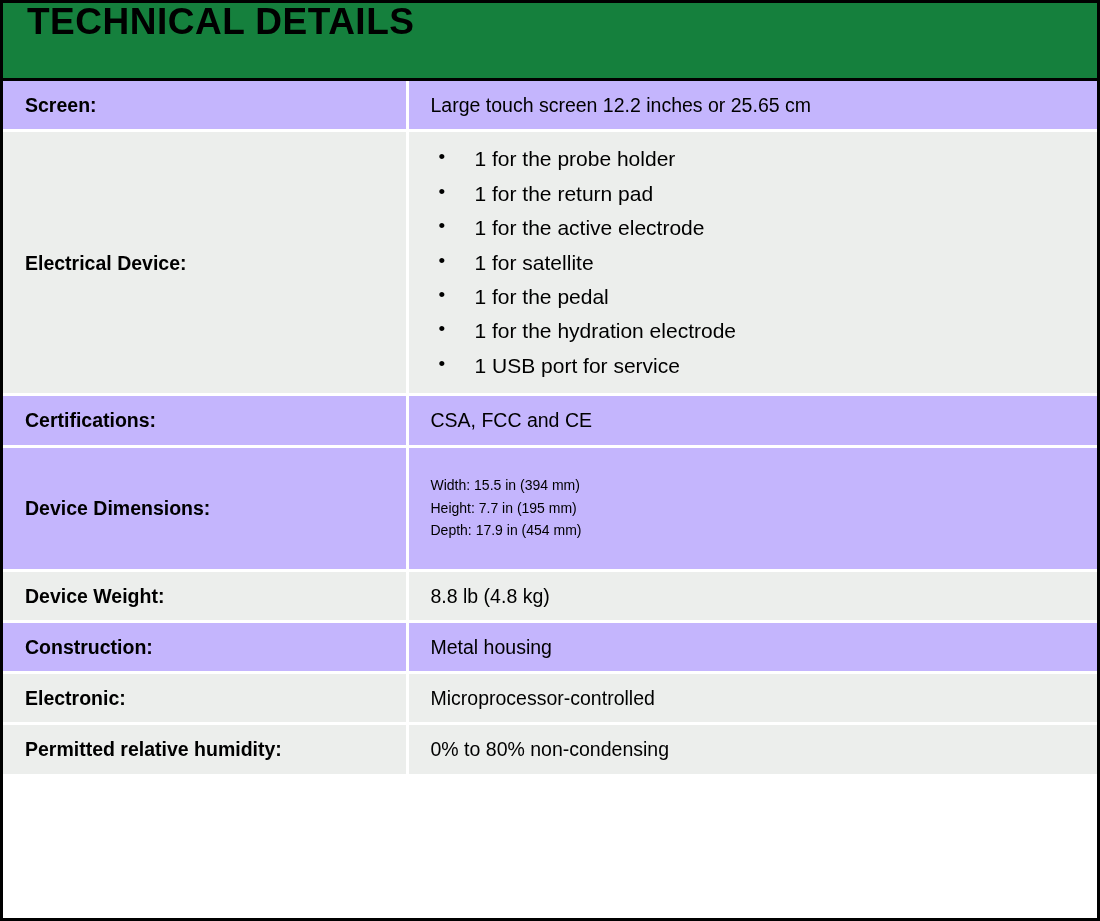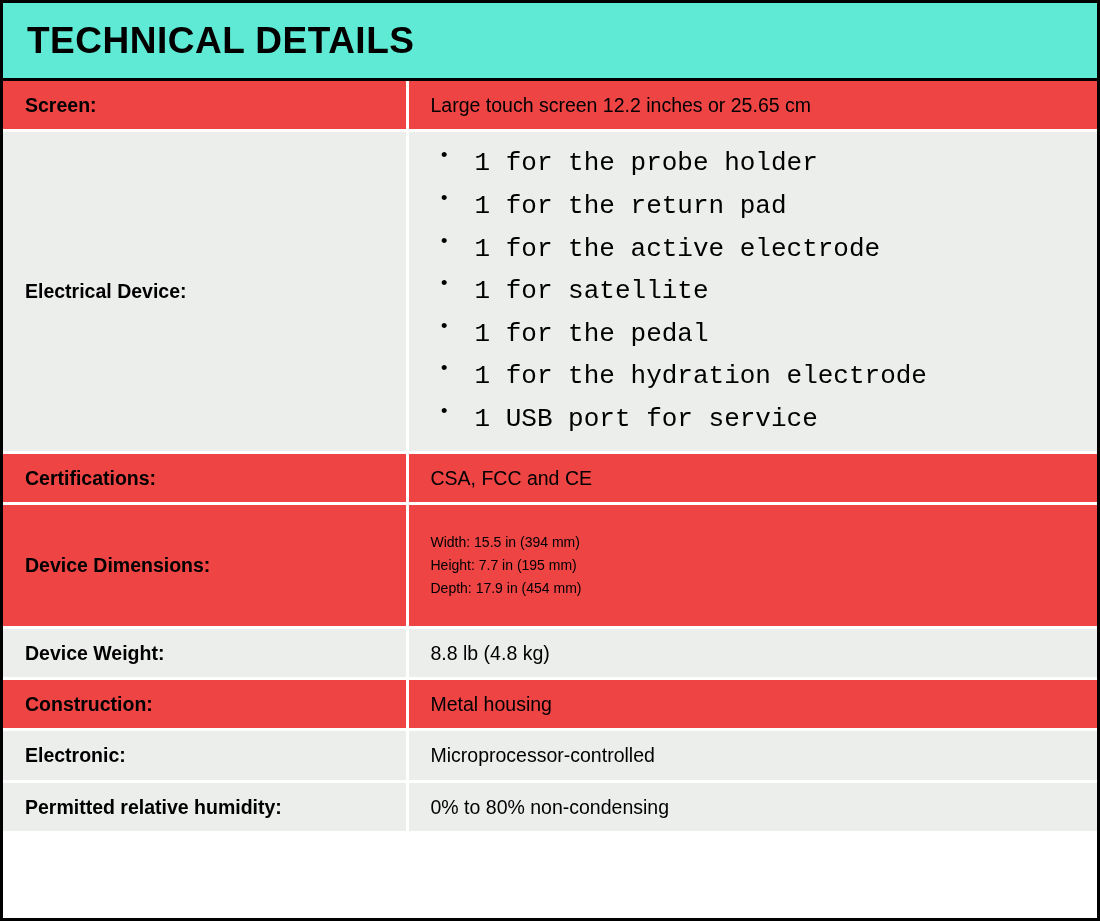--- a/index.html
+++ b/index.html
@@ -27,9 +27,8 @@
     height: 78px;
     flex: 0 0 78px;
     display: flex;
-    align-items: center;
     padding: 0 0 0 24px;
-    background: #5eead4;
+    background: #15803d;
     border-bottom: 3px solid #000000;
   }
   .title-bar h1 {

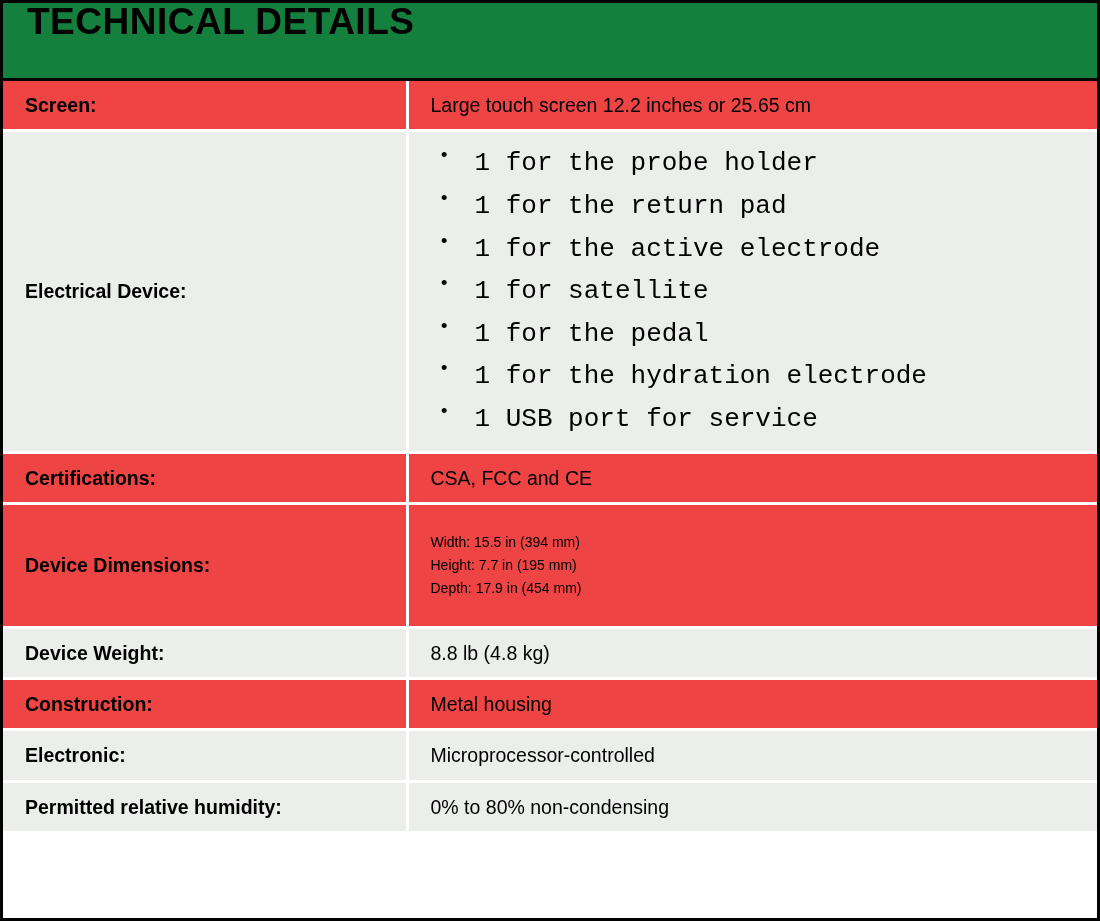--- a/index.html
+++ b/index.html
@@ -56,7 +56,7 @@
     font-weight: bold;
     border-right: 3px solid #ffffff;
   }
-  tr.band-a td { background: #ef4444; }
+  tr.band-a td { background: #c4b5fd; }
   tr.band-b td { background: #eceeec; }
   tr:last-child td { border-bottom: none; }
   ul.bullets {

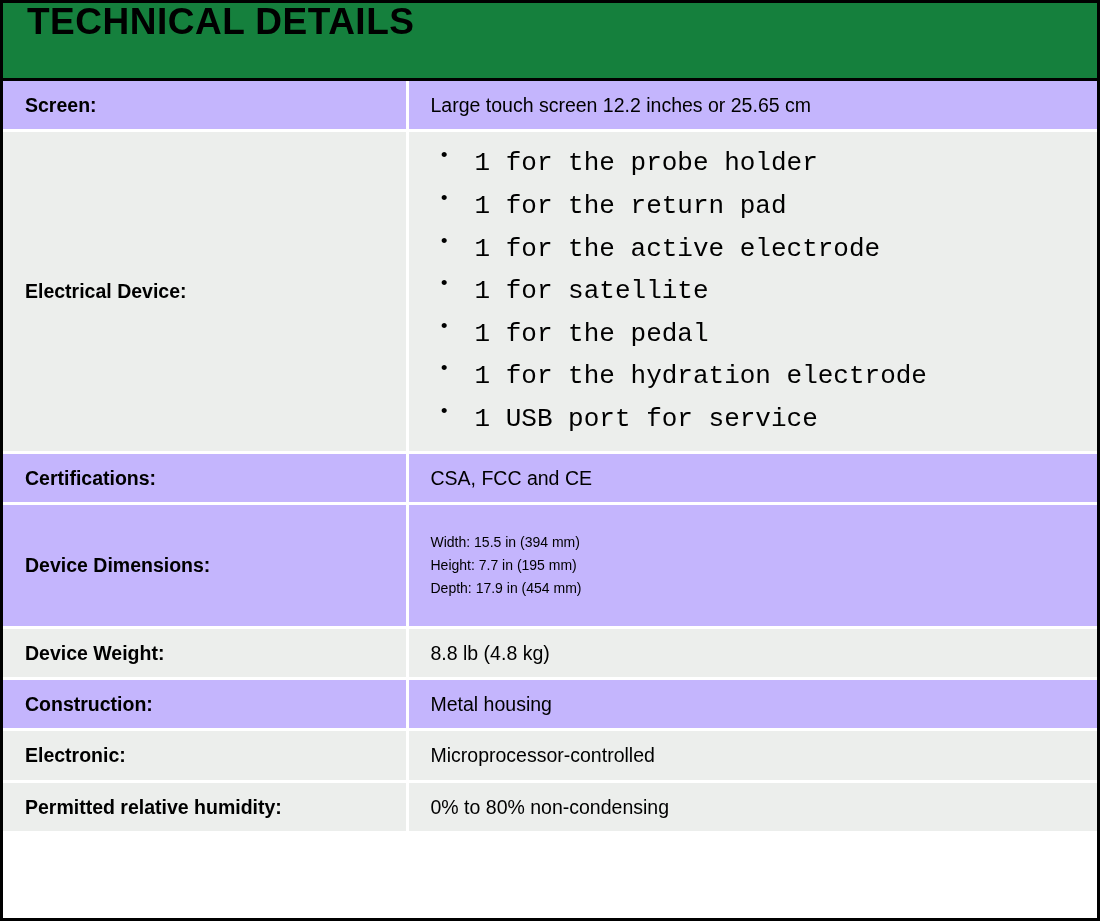--- a/index.html
+++ b/index.html
@@ -68,8 +68,7 @@
     position: relative;
     padding-left: 44px;
     line-height: 1.64;
-    font-size: 26px;
-    font-family: Liberation Mono, monospace;
+    font-size: 21px;
   }
   ul.bullets li::before {
     content: "\2022";

